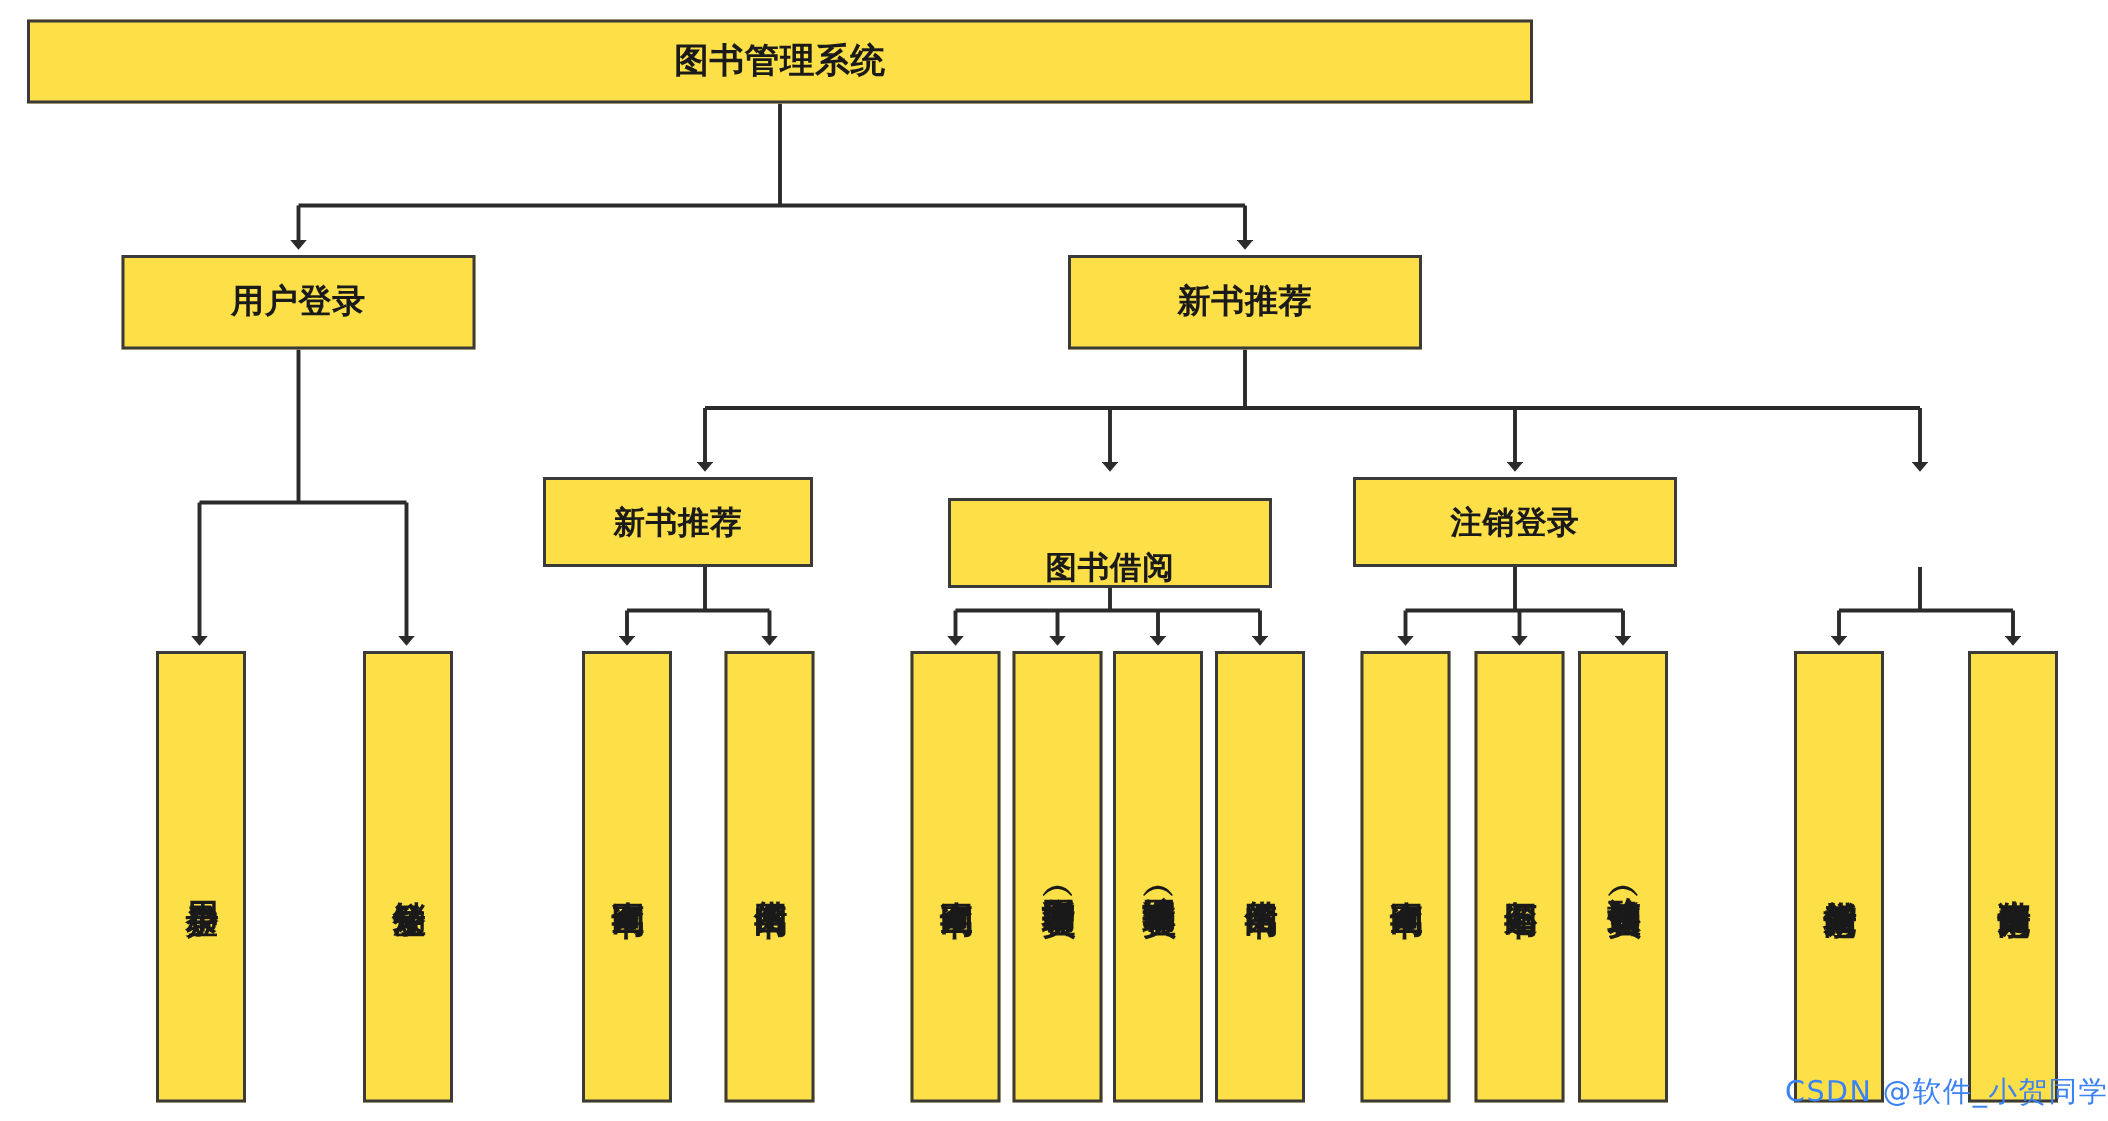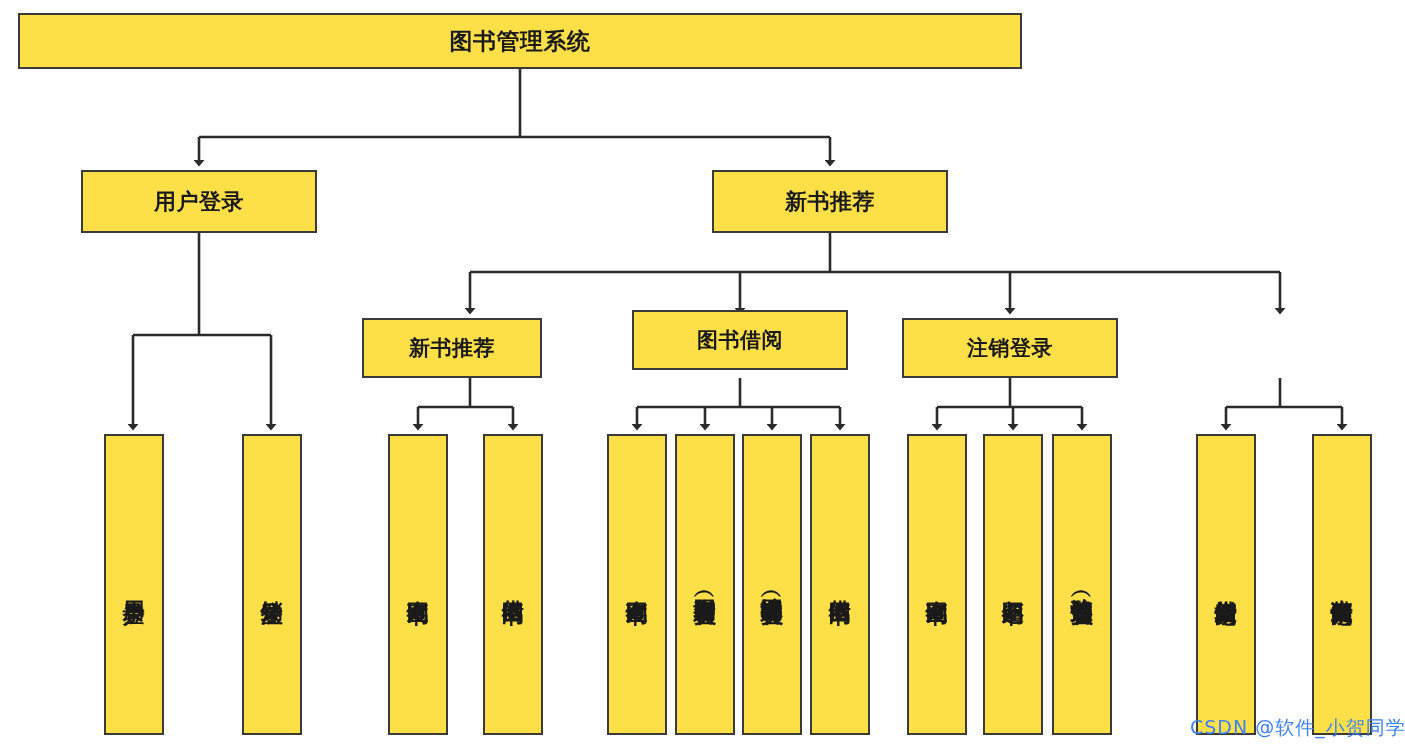--- a/index.html
+++ b/index.html
@@ -134,7 +134,7 @@
   <div class="node lvl3" style="left:362px; top:318px; width:180px; height:60px;">
     <span class="label">新书推荐</span>
   </div>
-  <div class="node lvl3" style="left:632px; top:310px; width:216px; height:60px;">
+  <div class="node lvl3" style="left:632px; top:332px; width:216px; height:60px;align-items:flex-end;">
     <span class="label">图书借阅</span>
   </div>
   <div class="node lvl3" style="left:902px; top:318px; width:216px; height:60px;">

